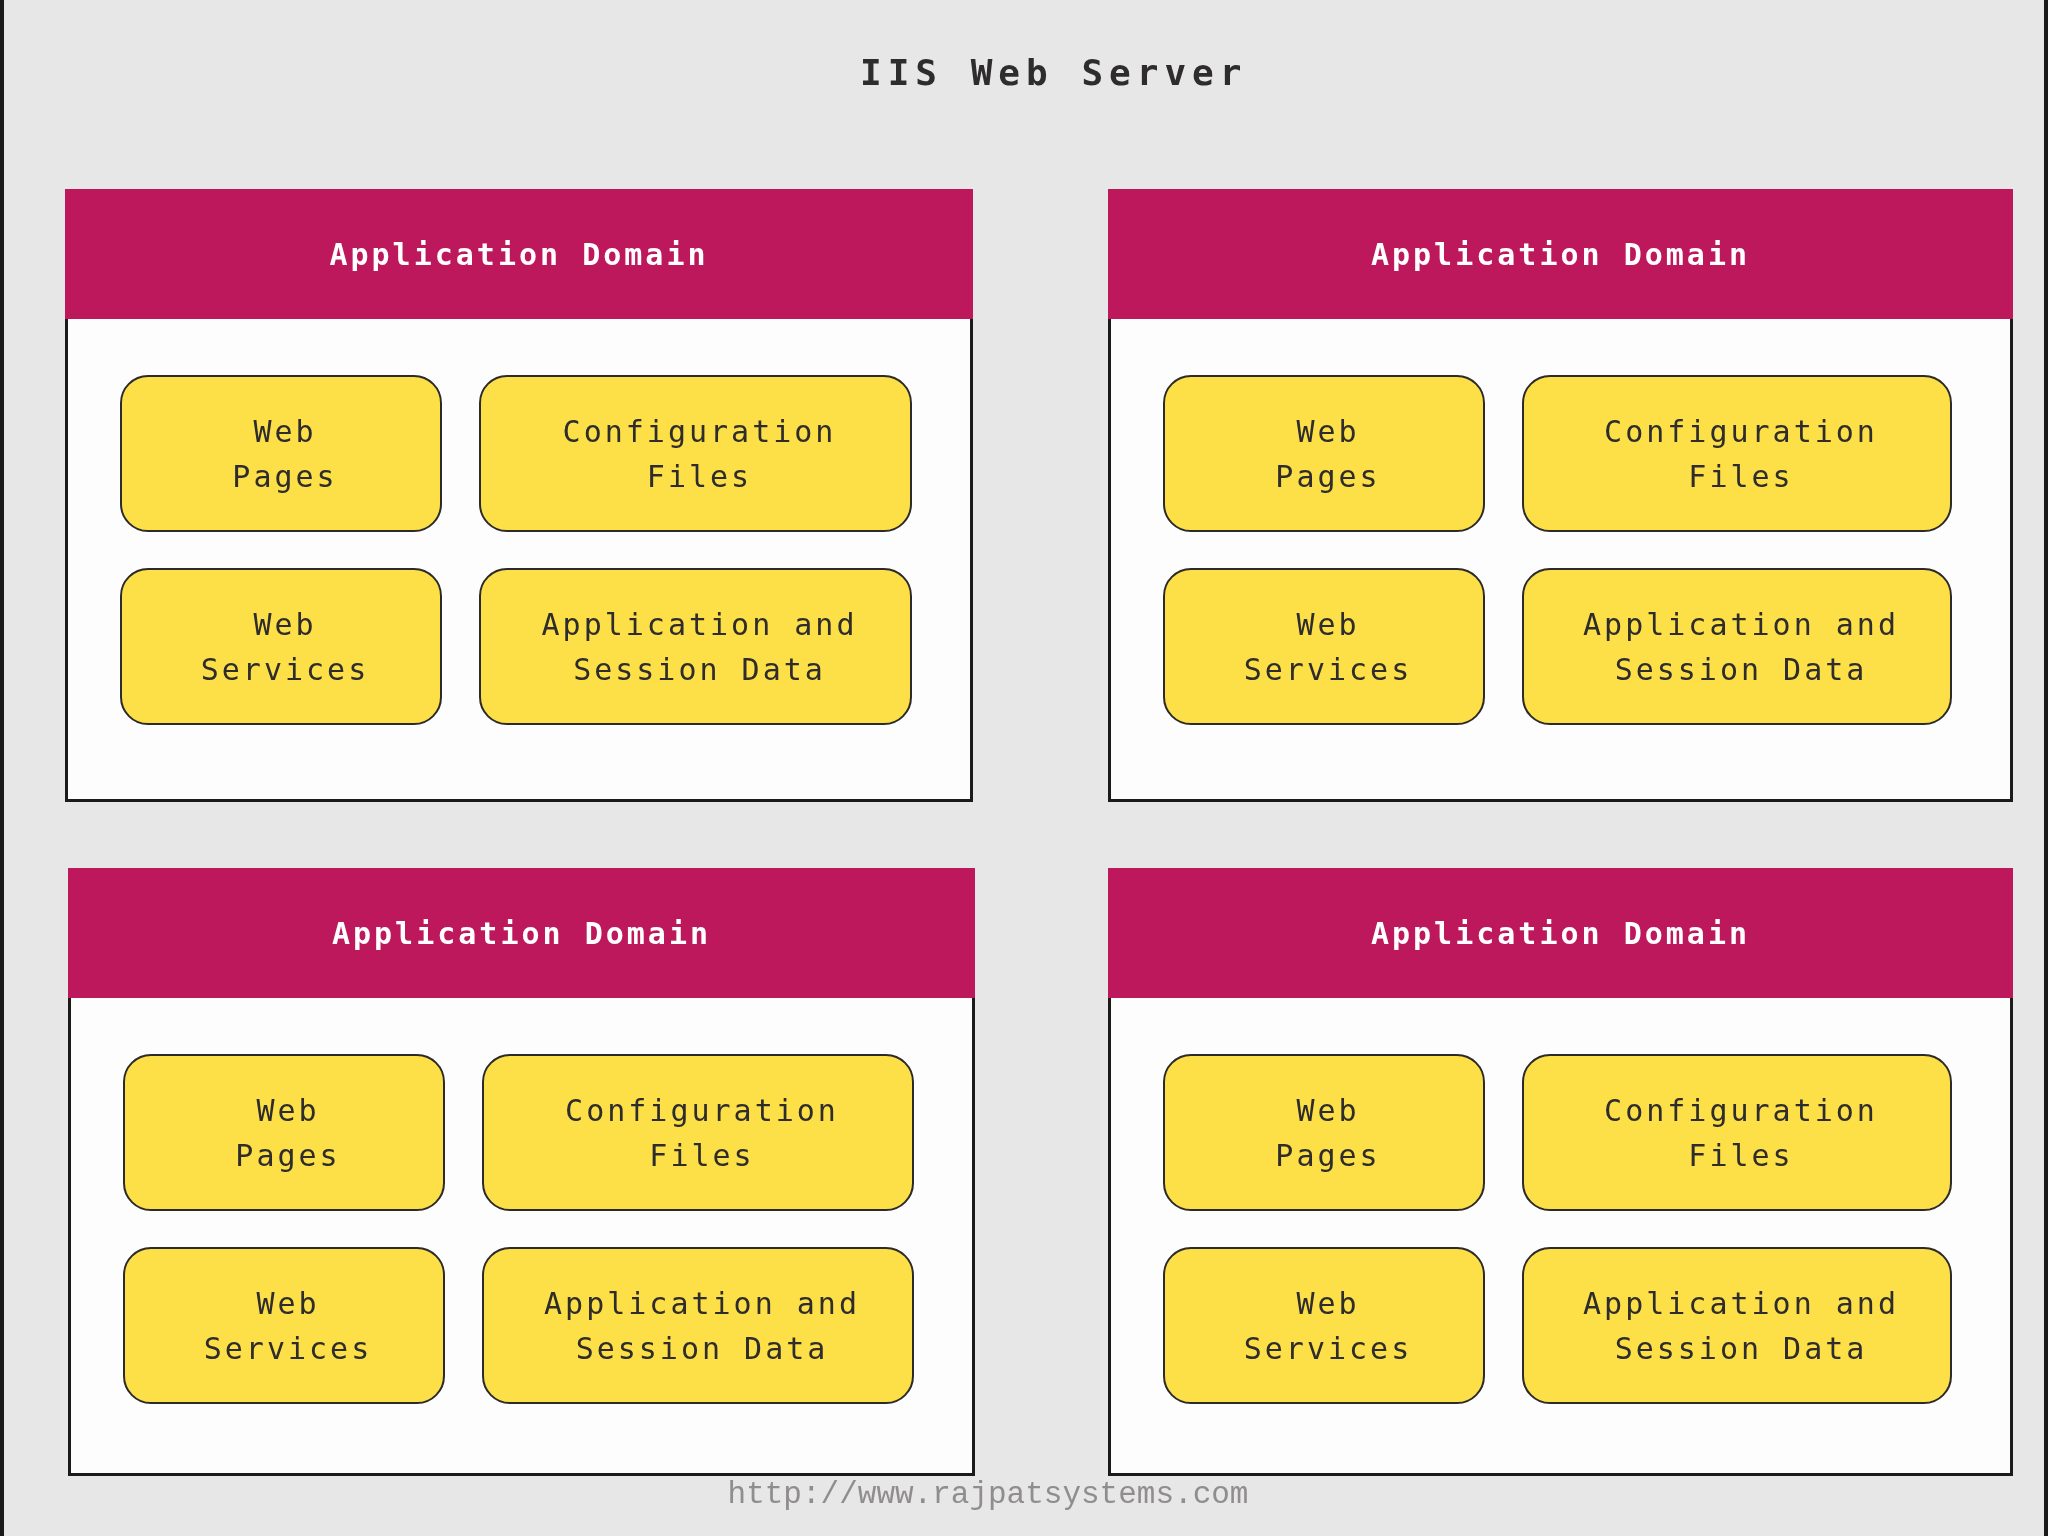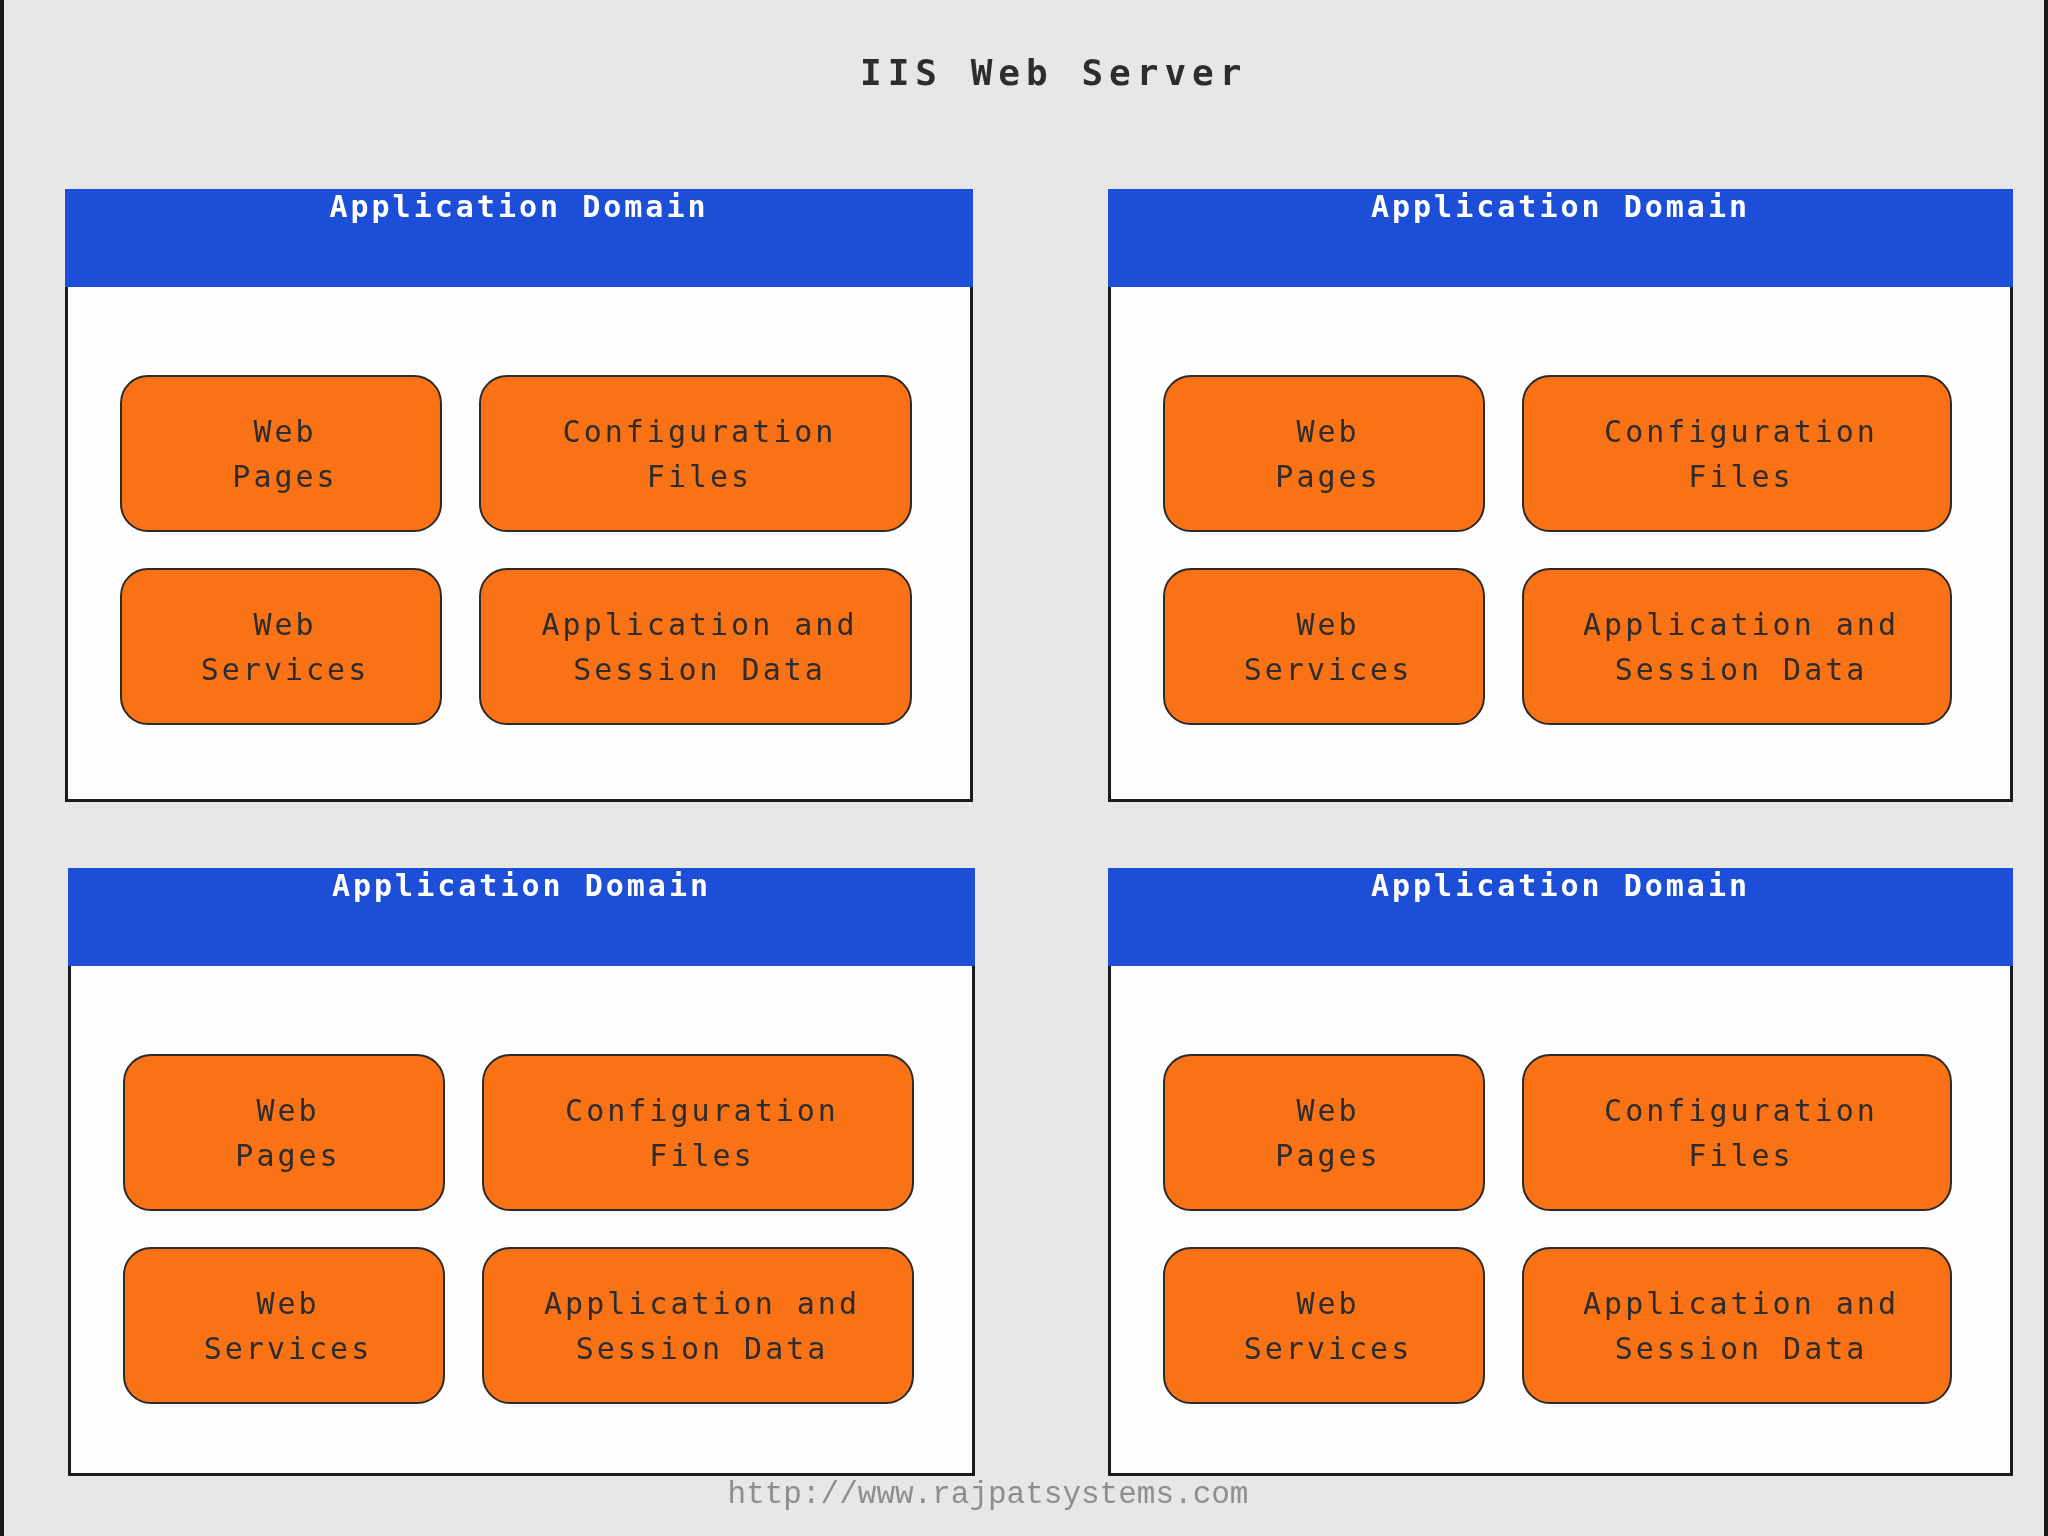--- a/index.html
+++ b/index.html
@@ -40,9 +40,9 @@
   .domain-header {
     position: absolute;
     left: -3px; top: 0; right: -3px;
-    height: 98px;
-    background: #1d4ed8;
-    display: flex; align-items: flex-start; justify-content: center;
+    height: 130px;
+    background: #be185d;
+    display: flex; align-items: center; justify-content: center;
   }
   .domain-header .label {
     color: #ffffff;

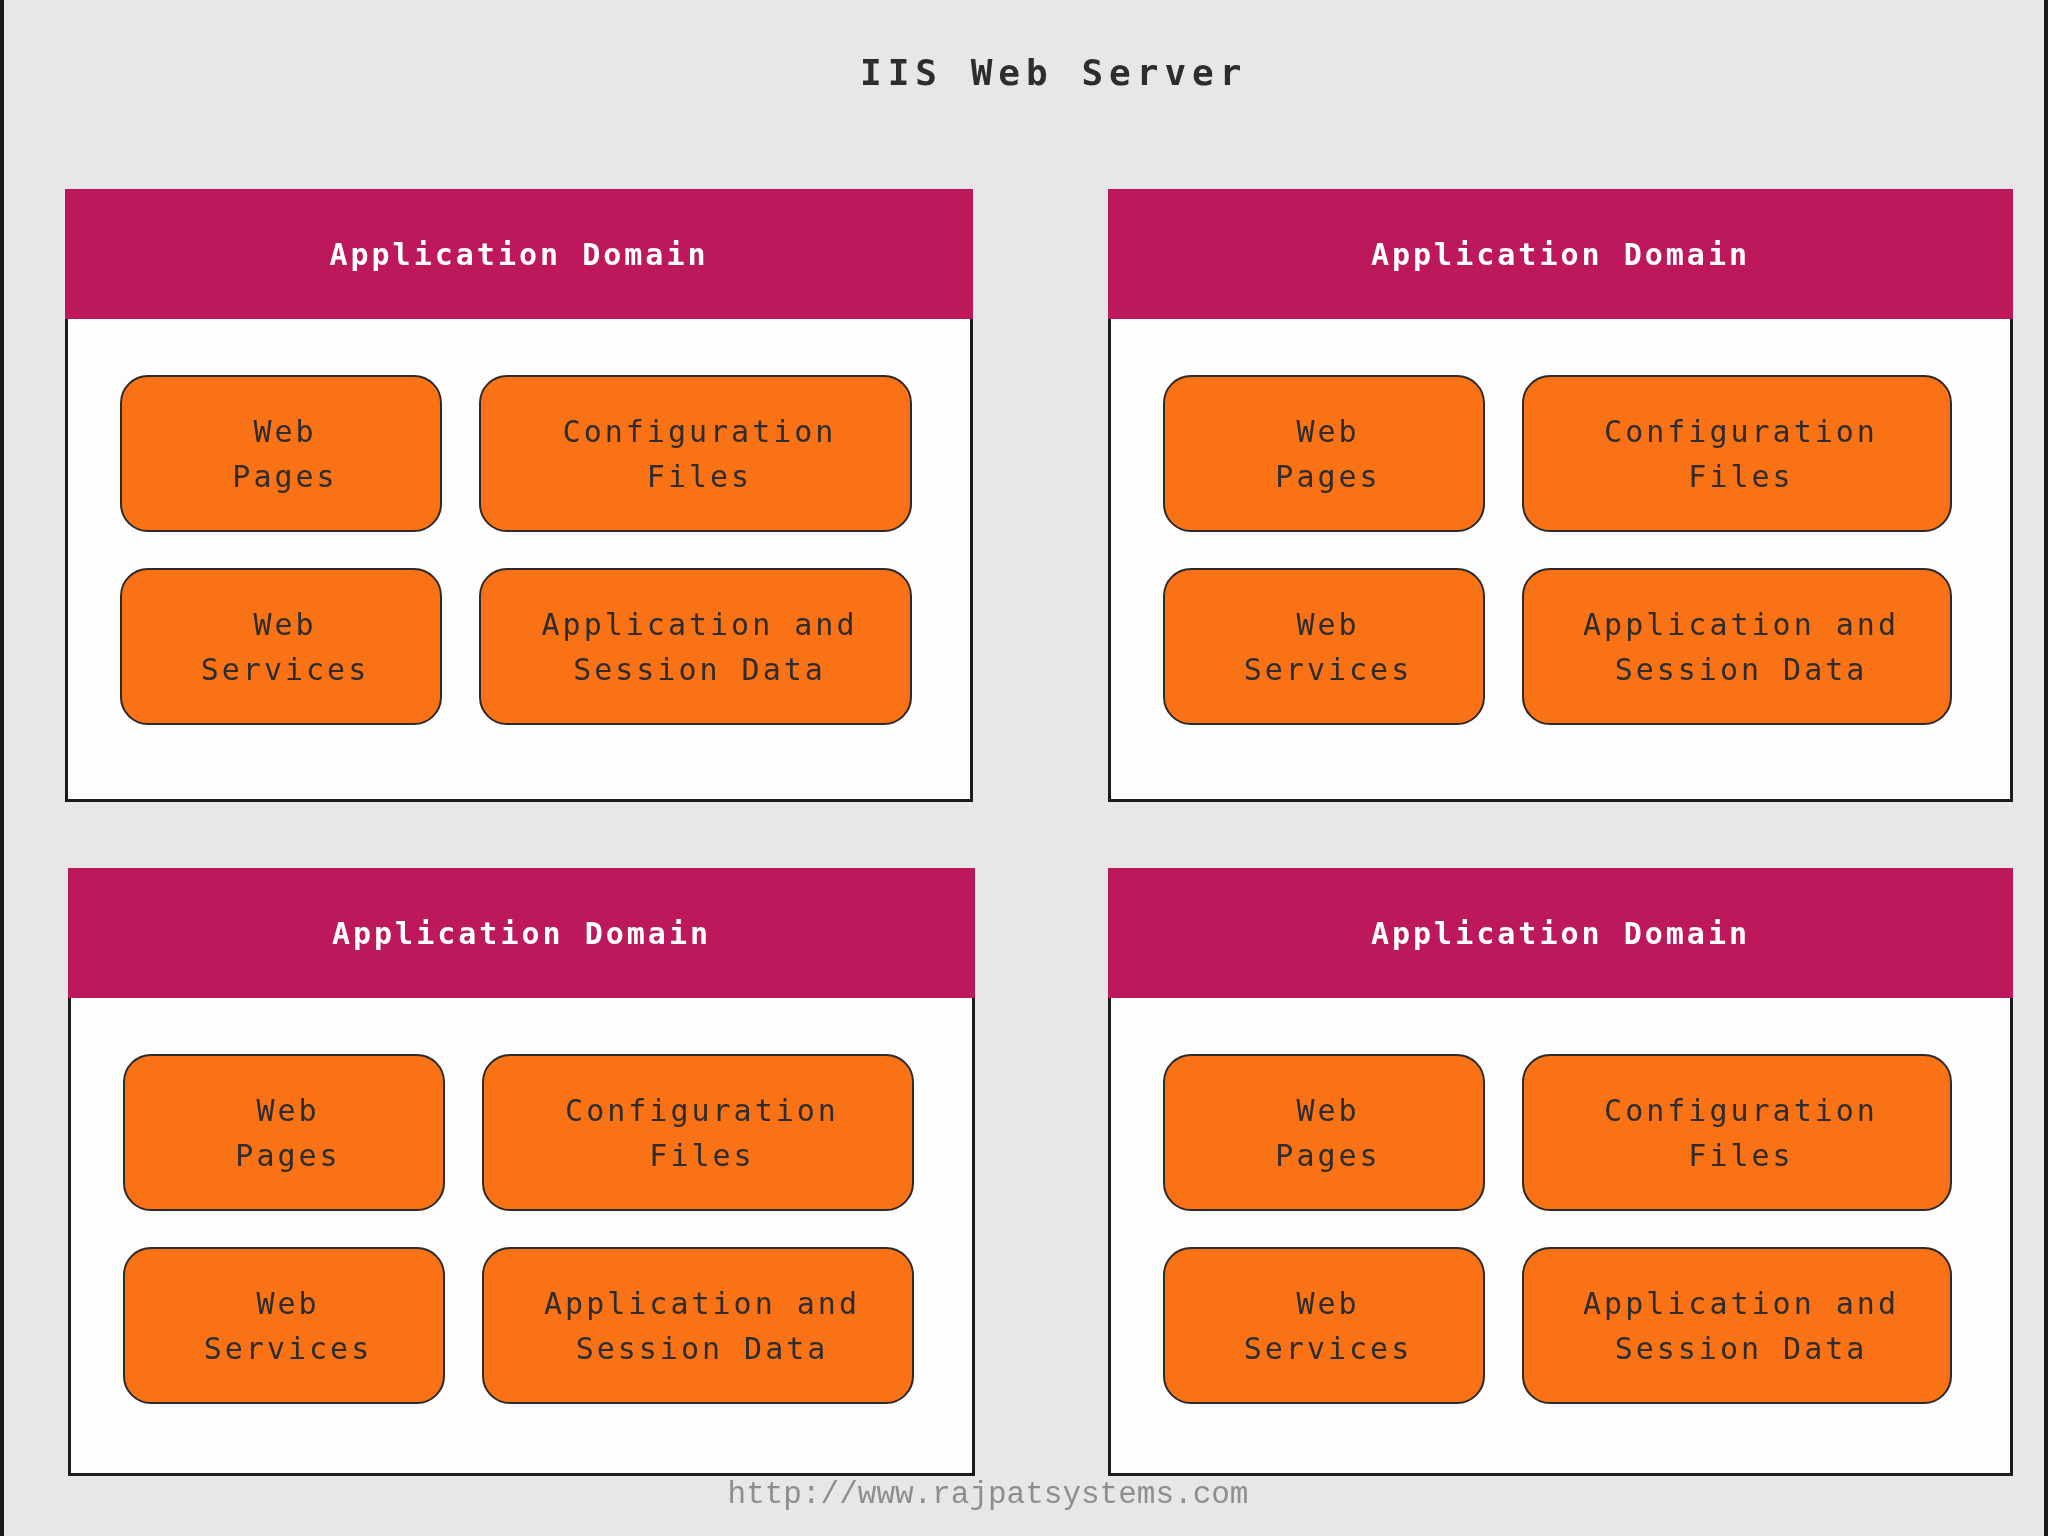--- a/index.html
+++ b/index.html
@@ -63,7 +63,7 @@
   }
 
   .inner-box {
-    background: #f97316;
+    background: #fde047;
     border: 2.5px solid #2c2a2a;
     border-radius: 28px;
     display: flex; align-items: center; justify-content: center;

